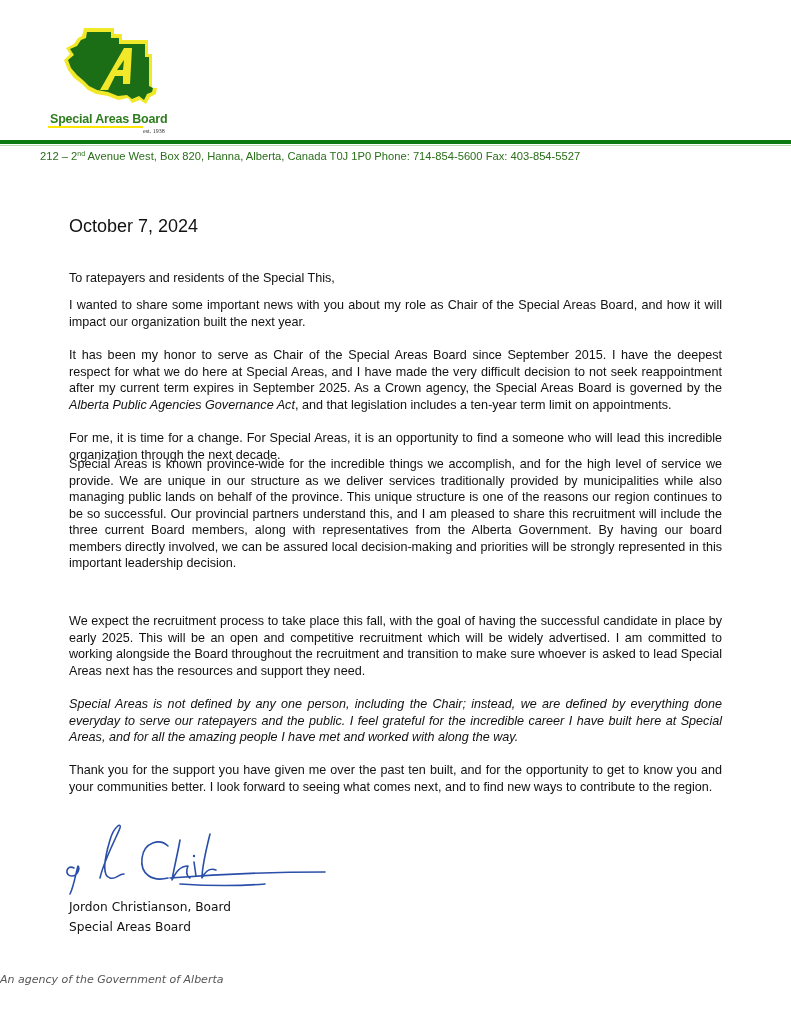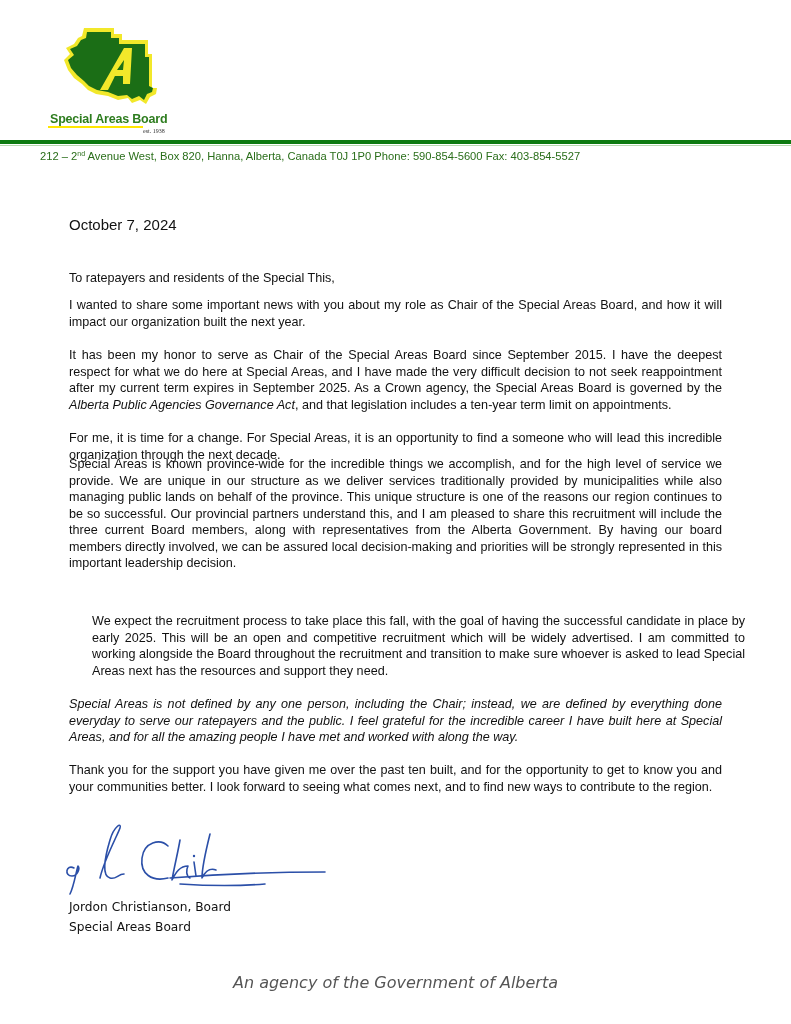--- a/index.html
+++ b/index.html
@@ -39,7 +39,7 @@
 <div class="rule"></div>
 <div class="rule-thin"></div>
 
-<div class="address"><span>212 – 2</span><sup>nd</sup><span> Avenue West, Box 820, Hanna, Alberta, Canada  T0J 1P0  Phone: 590-854-5600  Fax: 403-854-5527</span></div>
+<div class="address"><span>212 – 2</span><sup>nd</sup><span> Avenue West, Box 820, Hanna, Alberta, Canada  T0J 1P0  Phone: 714-854-5600  Fax: 403-854-5527</span></div>
 
 <div class="date">October 7, 2024</div>
 <div class="greeting">To ratepayers and residents of the Special This,</div>

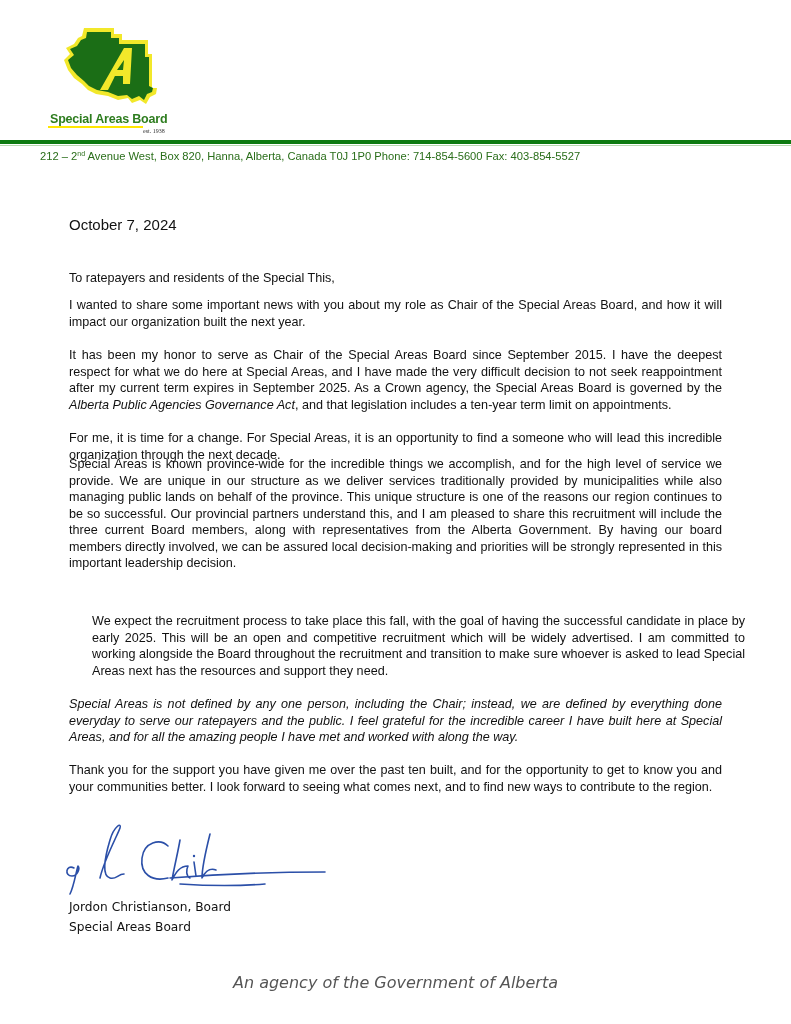--- a/index.html
+++ b/index.html
@@ -14,7 +14,7 @@
   .address { position: absolute; left: 40px; top: 150px; font-family: "Liberation Sans", sans-serif; font-size: 11.2px; color: #2a6e1a; white-space: nowrap; }
   .address sup { font-size: 7px; vertical-align: 4px; line-height: 0; }
   .body-text { position: absolute; left: 69px; width: 653px; font-size: 12.6px; line-height: 16.5px; }
-  .date { position: absolute; left: 69px; top: 216px; font-size: 15px; }
+  .date { position: absolute; left: 69px; top: 216px; font-size: 18px; }
   .greeting { position: absolute; left: 69px; top: 271px; font-size: 12.6px; }
   p.para { margin: 0; text-align: justify; }
   .sig { position: absolute; left: 60px; top: 820px; }

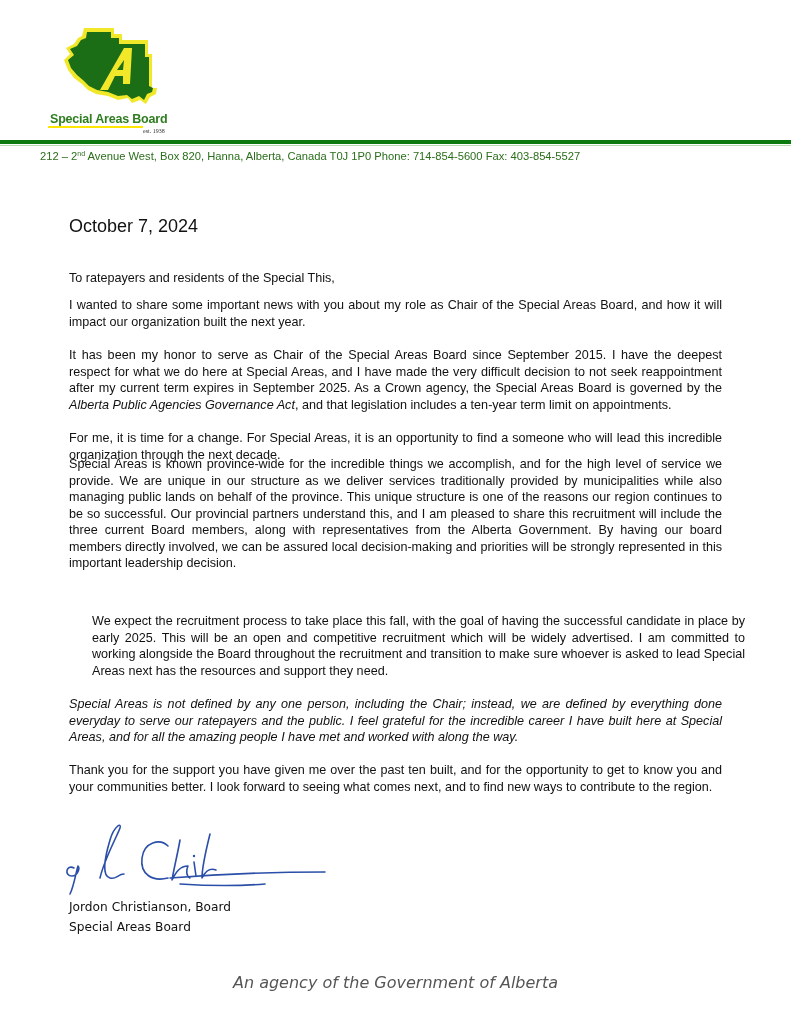--- a/index.html
+++ b/index.html
@@ -56,7 +56,7 @@
 <div class="body-text" style="top:456px;">
   <p class="para">Special Areas is known province-wide for the incredible things we accomplish, and for the high level of service we provide. We are unique in our structure as we deliver services traditionally provided by municipalities while also managing public lands on behalf of the province. This unique structure is one of the reasons our region continues to be so successful. Our provincial partners understand this, and I am pleased to share this recruitment will include the three current Board members, along with representatives from the Alberta Government. By having our board members directly involved, we can be assured local decision-making and priorities will be strongly represented in this important leadership decision.</p>
 </div>
-<div class="body-text" style="top:613px;margin-left:23px;">
+<div class="body-text" style="top:613px;">
   <p class="para">We expect the recruitment process to take place this fall, with the goal of having the successful candidate in place by early 2025. This will be an open and competitive recruitment which will be widely advertised. I am committed to working alongside the Board throughout the recruitment and transition to make sure whoever is asked to lead Special Areas next has the resources and support they need.</p>
 </div>
 <div class="body-text" style="top:696px;font-style:italic;">

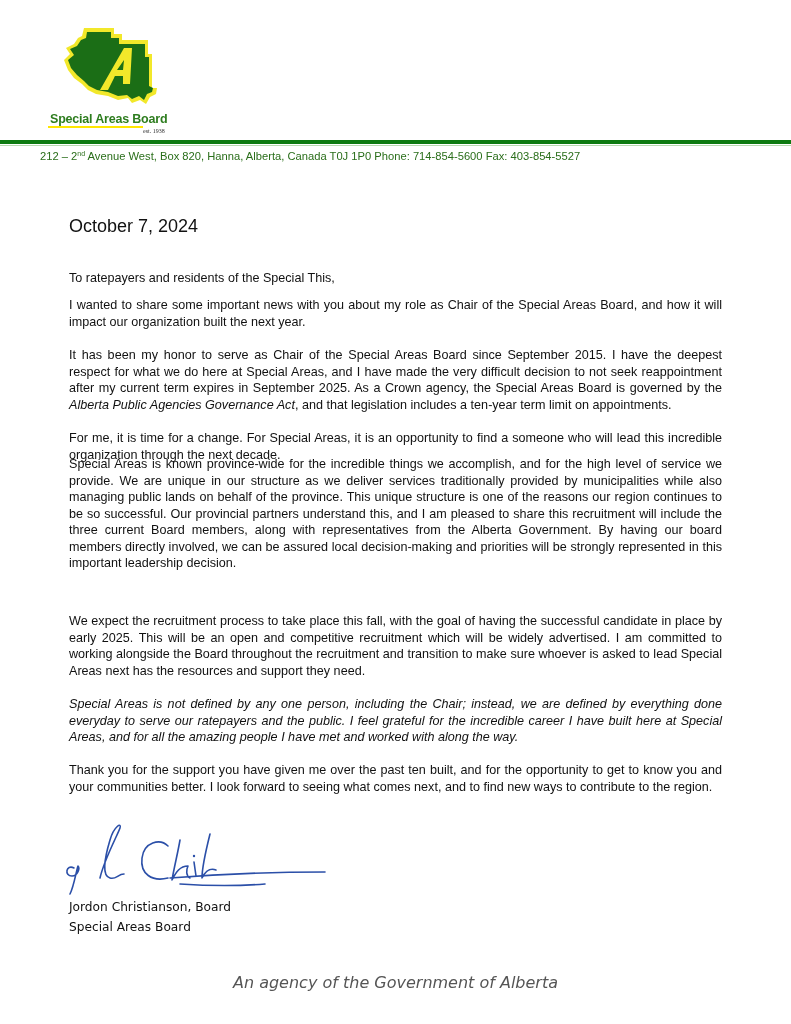--- a/index.html
+++ b/index.html
@@ -19,7 +19,7 @@
   p.para { margin: 0; text-align: justify; }
   .sig { position: absolute; left: 60px; top: 820px; }
   .signer { position: absolute; left: 69px; top: 897px; font-family: "DejaVu Sans", sans-serif; font-size: 12.2px; line-height: 20px; color: #111; }
-  .footer { position: absolute; left: 0; width: 791px; top: 973px; text-align: center; font-family: "DejaVu Sans", sans-serif; font-style: italic; font-size: 16px; color: #555; }
+  .footer { position: absolute; left: 0; width: 791px; top: 973px; font-family: "DejaVu Sans", sans-serif; font-style: italic; font-size: 11px; color: #555; }
 </style>
 </head>
 <body>

